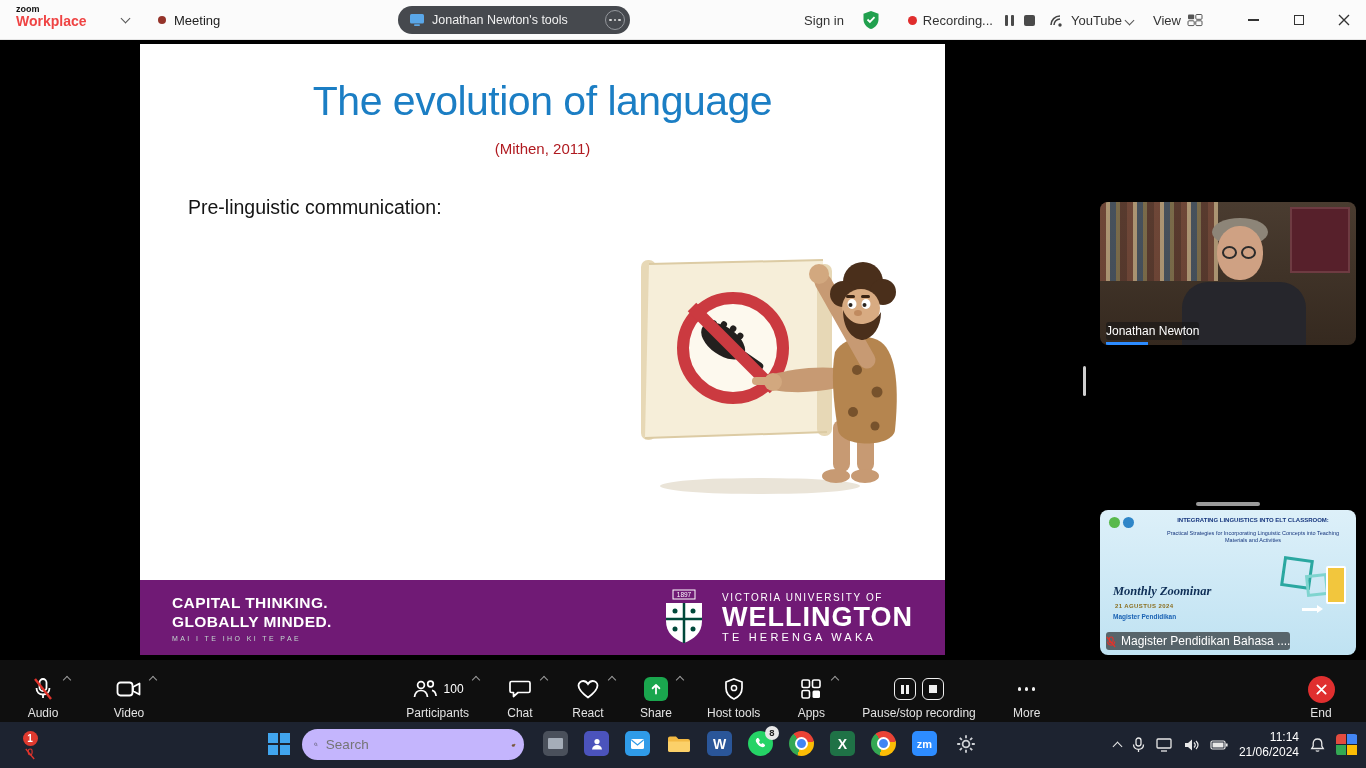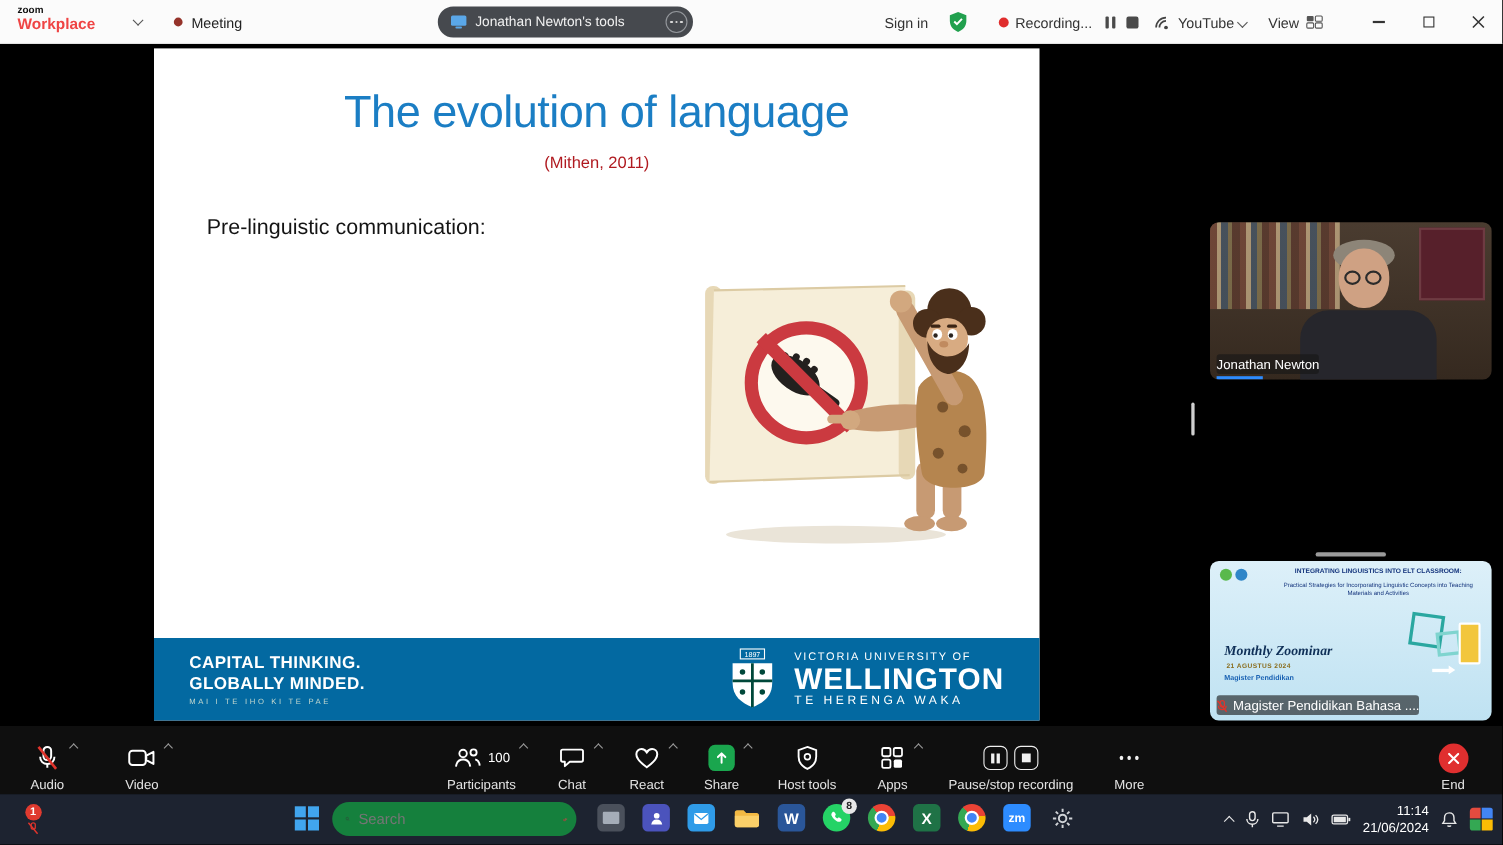--- a/index.html
+++ b/index.html
@@ -40,7 +40,7 @@
   .slide-subtitle { position:absolute; left:0; right:0; top:96px; text-align:center; font-size:15px; color:#b01a20; }
   .slide-body { position:absolute; left:48px; top:152px; font-size:19.5px; color:#141414; }
   .slide-art { position:absolute; left:465px; top:176px; width:310px; height:280px; }
-  .slide-footer { position:absolute; left:0; right:0; bottom:0; height:75px; background:#0369a1; display:flex; align-items:center; justify-content:space-between; padding:0 32px; }
+  .slide-footer { position:absolute; left:0; right:0; bottom:0; height:75px; background:#701a75; display:flex; align-items:center; justify-content:space-between; padding:0 32px; }
   .cap-block { color:#fff; }
   .cap-block .c1 { font-size:15.5px; font-weight:bold; letter-spacing:.4px; line-height:1.25; }
   .cap-block .c3 { font-size:7px; letter-spacing:2.4px; margin-top:4px; color:#c3d8cf; }

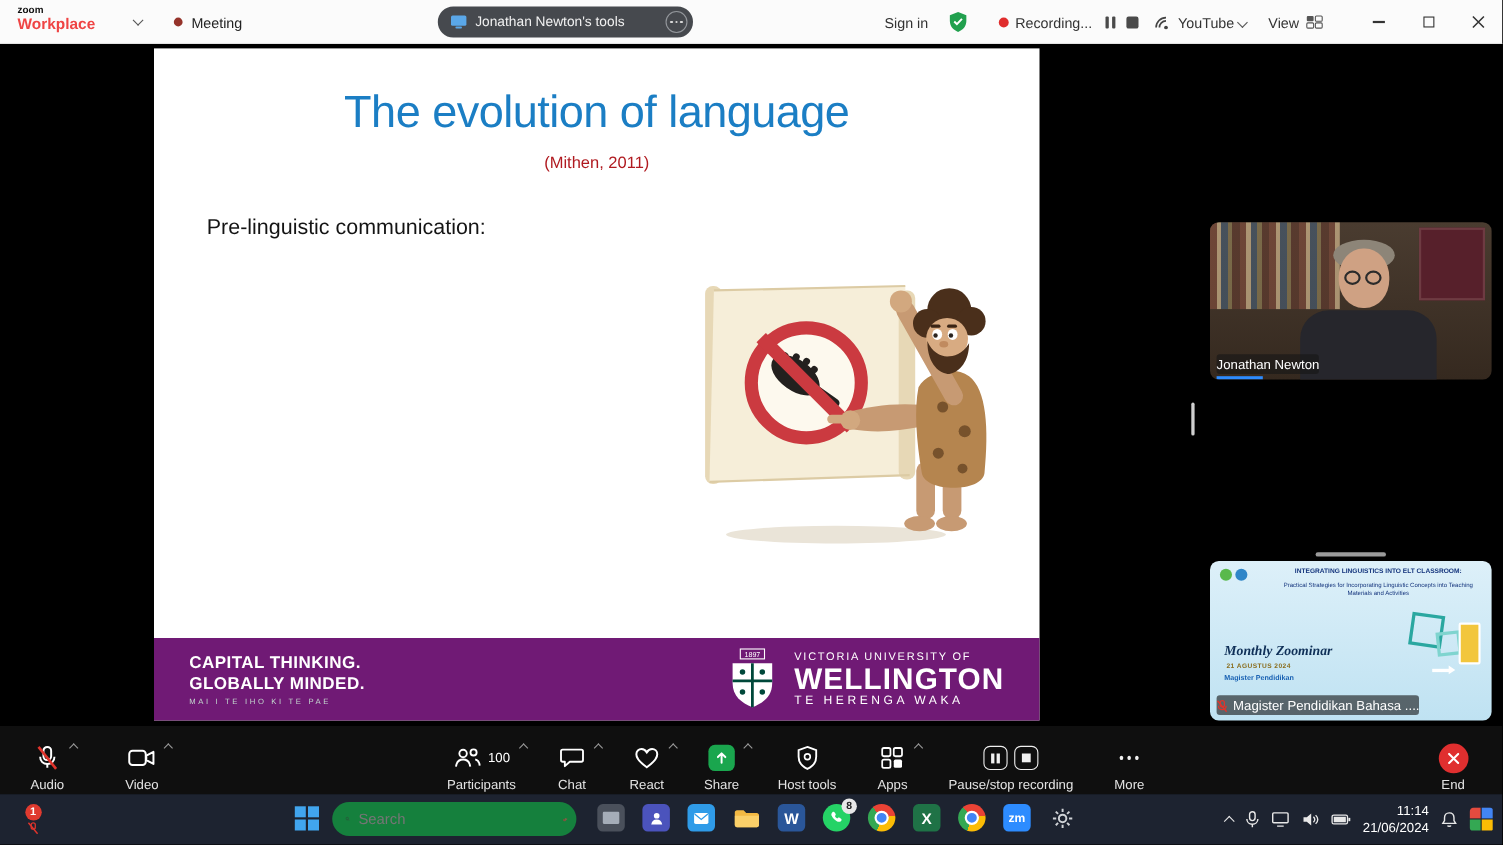--- a/index.html
+++ b/index.html
@@ -103,7 +103,7 @@
   .tk-badge { display:inline-block; min-width:15px; height:15px; border-radius:8px; background:#e03a2f; color:#fff; font-size:10px; font-weight:bold; line-height:15px; }
   .tk-start { position:absolute; left:268px; top:11px; width:24px; height:24px; display:grid; grid-template-columns:10px 10px; grid-template-rows:10px 10px; gap:2px; }
   .tk-start i { background:#41a5ee; }
-  .tk-search { position:absolute; left:302px; top:7px; width:222px; height:31px; background:#15803d; border-radius:16px; display:flex; align-items:center; padding:0 8px 0 12px; gap:8px; }
+  .tk-search { position:absolute; left:302px; top:7px; width:222px; height:31px; background:#c4b5fd; border-radius:16px; display:flex; align-items:center; padding:0 8px 0 12px; gap:8px; }
   .tk-search input { flex:1; border:none; outline:none; background:transparent; font-size:13.5px; color:#222; font-family:"Liberation Sans",sans-serif; }
   .tk-apps { position:absolute; left:542px; top:8px; display:flex; gap:14px; align-items:center; }
   .app { position:relative; width:27px; height:27px; display:flex; align-items:center; justify-content:center; }

